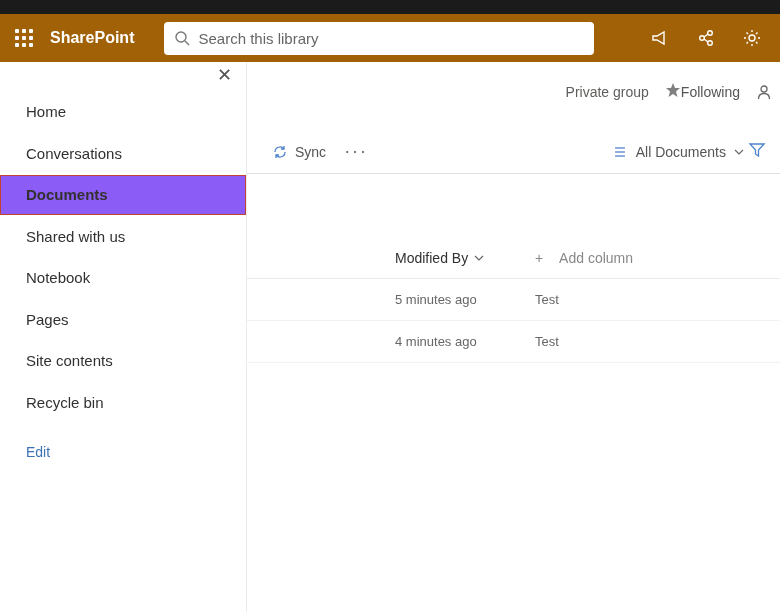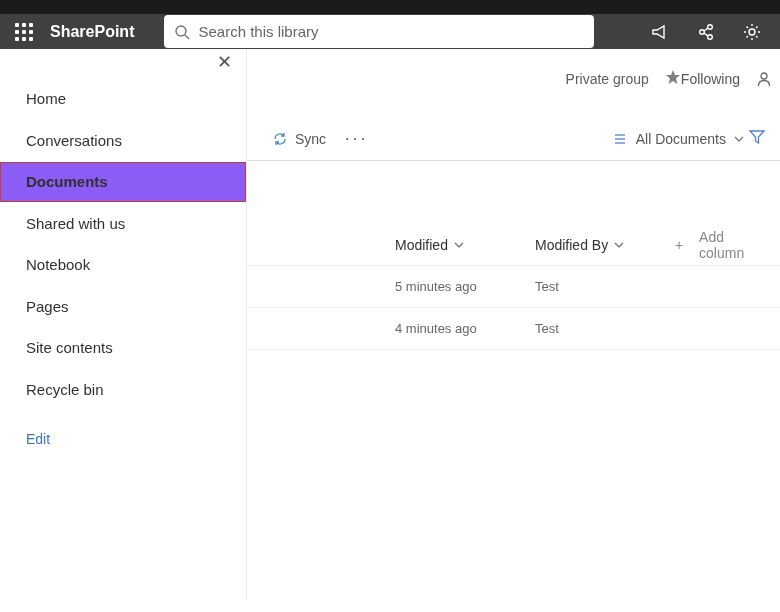--- a/index.html
+++ b/index.html
@@ -17,8 +17,8 @@
     height: 14px; background:#1b1b1b;
   }
   .header {
-    background:#404040;
-    height: 35px;
+    background:#a16207;
+    height: 48px;
     display:flex;
     align-items:center;
     padding: 0 8px;

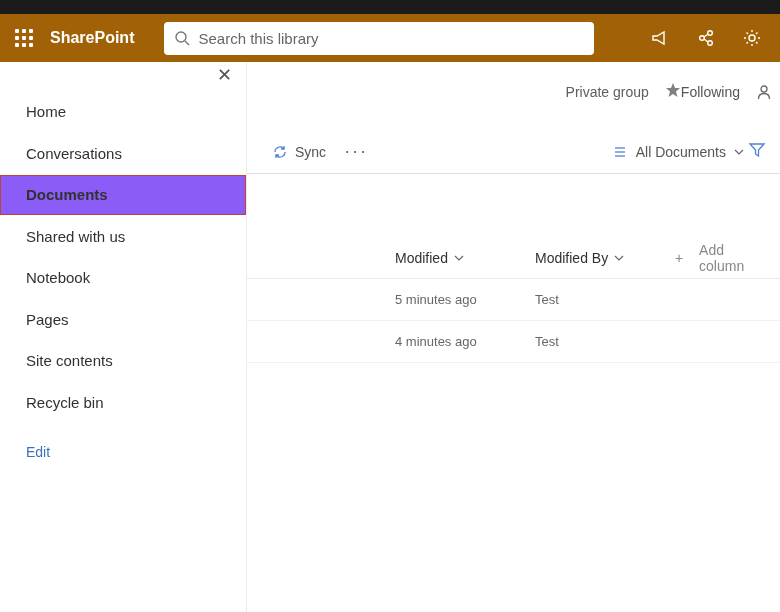--- a/index.html
+++ b/index.html
@@ -220,12 +220,6 @@
     <div class="th">
       <div></div>
       <div class="hcell">
-        <span>Modified</span>
-        <svg class="chev" viewBox="0 0 10 10" width="10" height="10">
-            <path d="M1 3 L5 7 L9 3" fill="none" stroke="#666" stroke-width="1.2"></path>
-          </svg>
-      </div>
-      <div class="hcell">
         <span>Modified By</span>
         <svg class="chev" viewBox="0 0 10 10" width="10" height="10">
             <path d="M1 3 L5 7 L9 3" fill="none" stroke="#666" stroke-width="1.2"></path>

